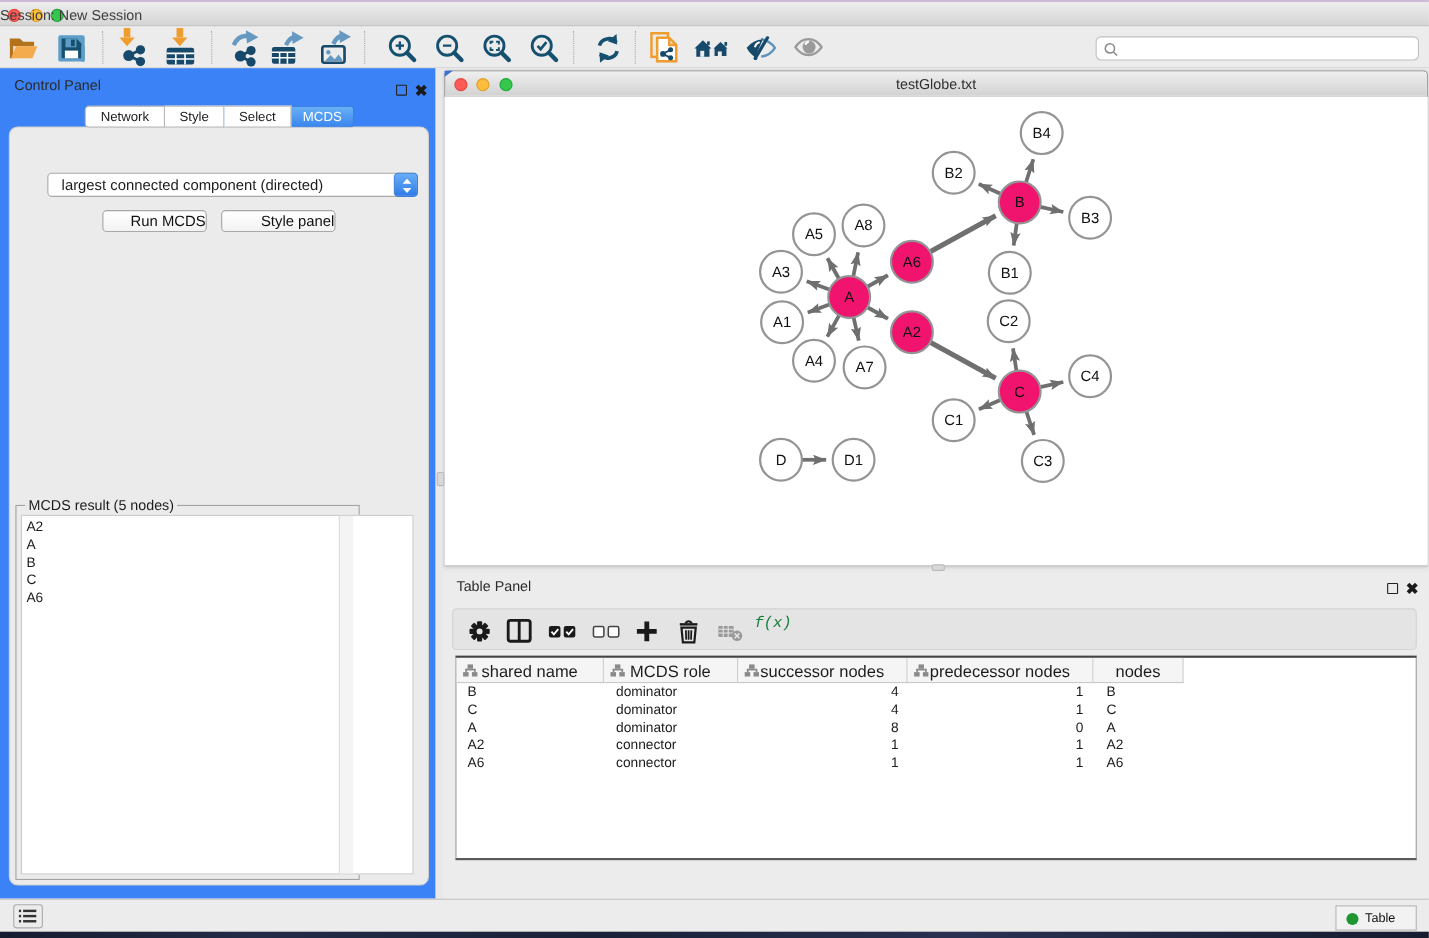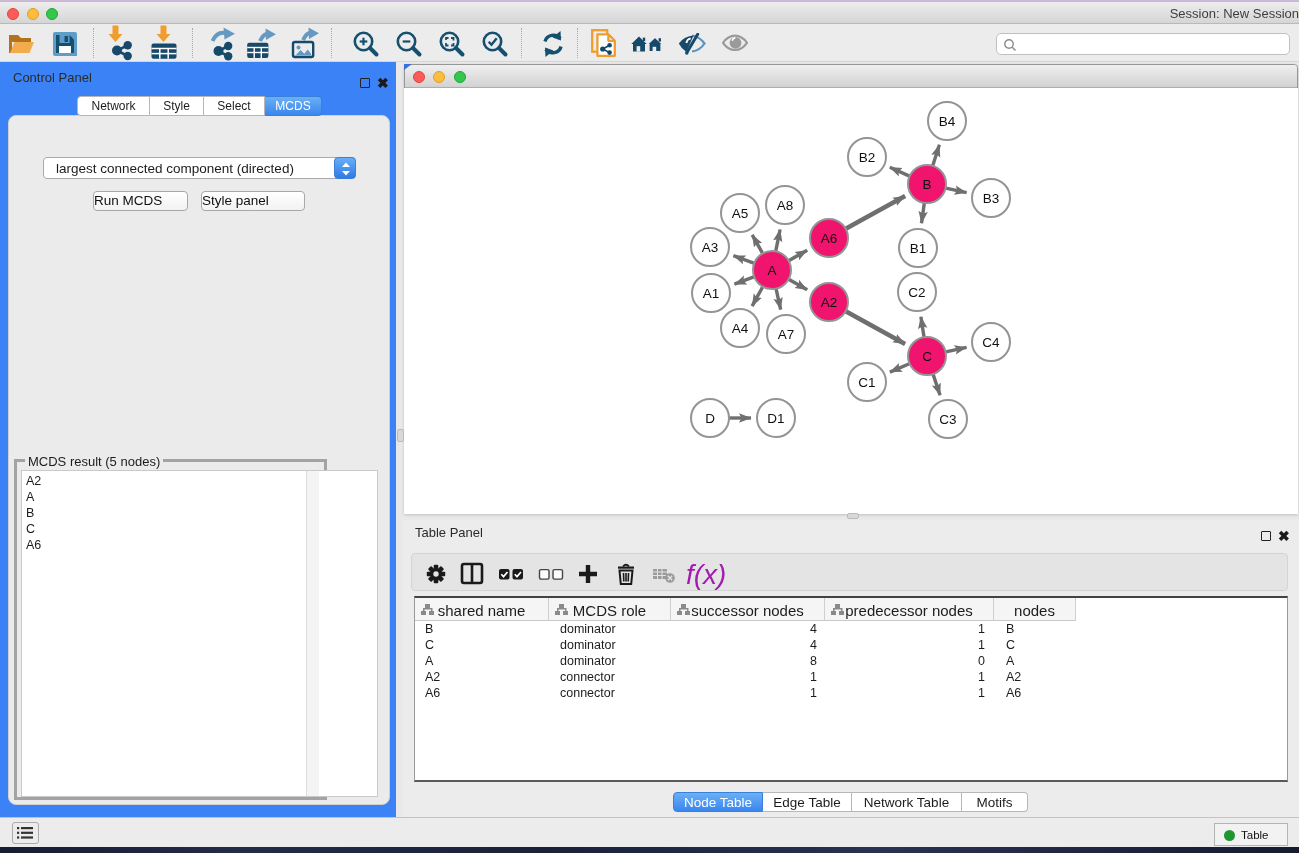--- a/index.html
+++ b/index.html
@@ -12,7 +12,7 @@
 #titlebar .t1{left:7px;background:#fc5b57;border:0.5px solid #e2463d}
 #titlebar .t2{left:26.5px;background:#fcbd3f;border:0.5px solid #dfa023}
 #titlebar .t3{left:46px;background:#34c74b;border:0.5px solid #1ea73b}
-#titlebar .title{position:absolute;left:0;right:0;top:4px;text-align:right;font-size:13px;color:#3e3e3e}
+#titlebar .title{position:absolute;left:0;right:0;top:4px;text-align:left;font-size:13px;color:#3e3e3e}
 #toolbar{left:0;top:24px;width:1299px;height:38px;background:#ececec;border-bottom:1px solid #d6d6d6}
 .sep{position:absolute;top:4px;height:30px;width:0;border-left:1px dotted #a9a9a9}
 .ticon{position:absolute;top:5px}

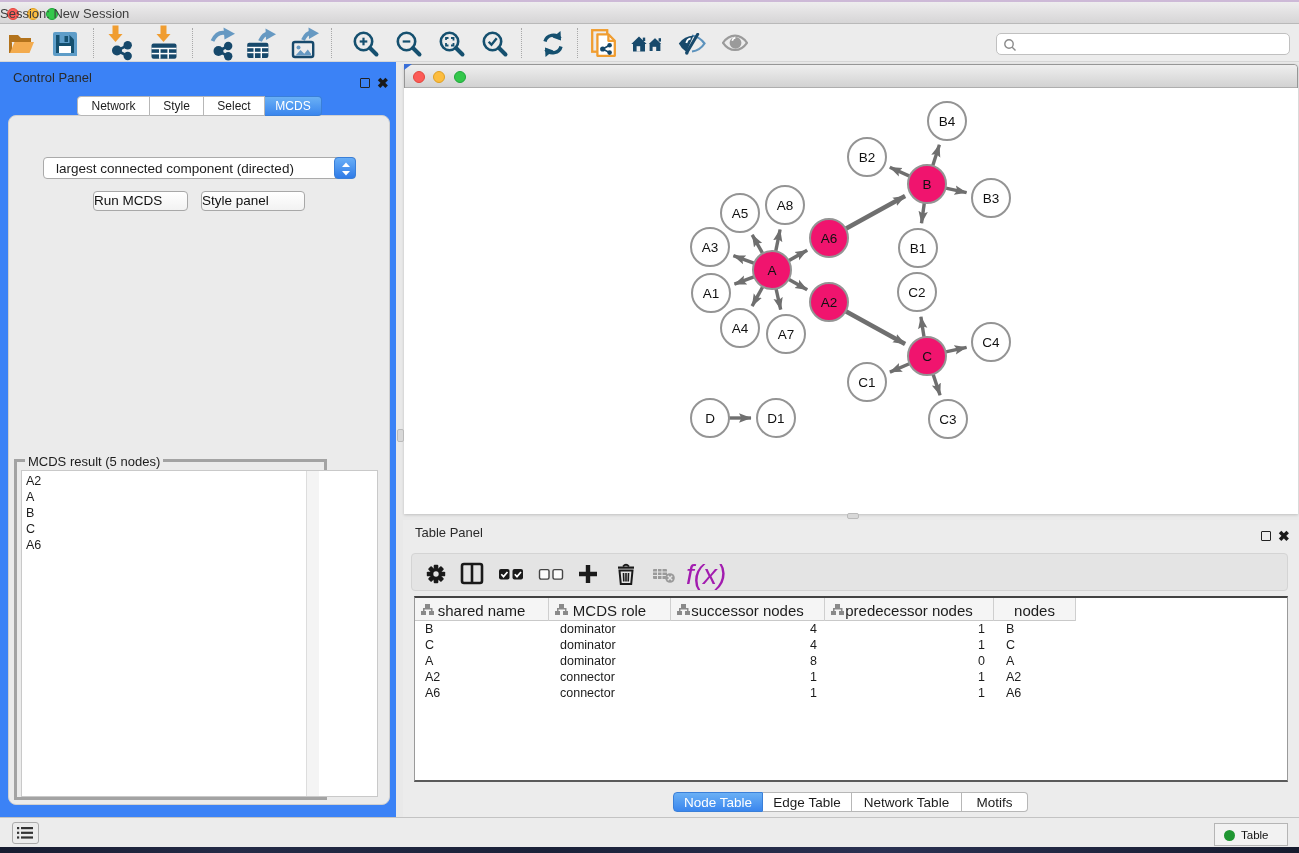--- a/index.html
+++ b/index.html
@@ -266,6 +266,7 @@
       <div class="tl t1"></div>
         <div class="tl t2"></div>
         <div class="tl t3"></div>
+      <div class="title">testGlobe.txt</div>
     </div>
     <div id="rgrip"></div>
       <svg style="position:absolute;left:-1px;top:-1px" width="8" height="6">

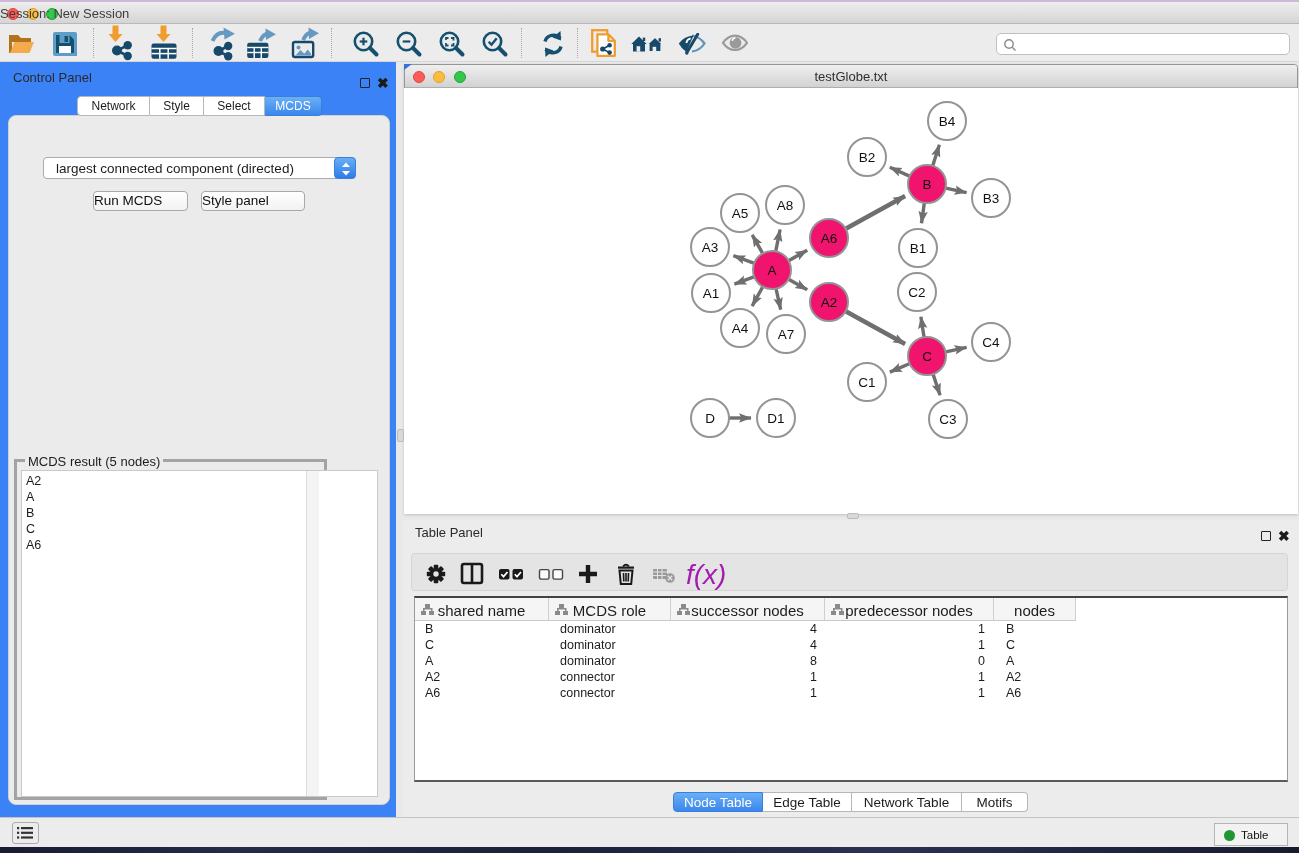--- a/index.html
+++ b/index.html
@@ -33,7 +33,7 @@
 #cptabs{left:77px;top:34px;height:20px}
 #cptabs .tab{height:20px}
 #optlabel{position:absolute;left:0;width:396px;top:74px;text-align:center;font-size:13.5px}
-#dropdown{position:absolute;left:43px;top:95px;width:313px;height:22px;background:#fff;border:1px solid #aaa;border-radius:4px}
+#dropdown{position:absolute;left:43px;top:95px;width:337px;height:22px;background:#fff;border:1px solid #aaa;border-radius:4px}
 #dropdown .txt{position:absolute;left:12px;top:3px;font-size:13.5px}
 #dropdown .step{position:absolute;right:-1px;top:-1px;width:22px;height:22px;border-radius:4px;background:linear-gradient(#68aef7,#2f7be7);border:1px solid #3a7fd8}
 #dropdown .step svg{position:absolute;left:3px;top:2px}

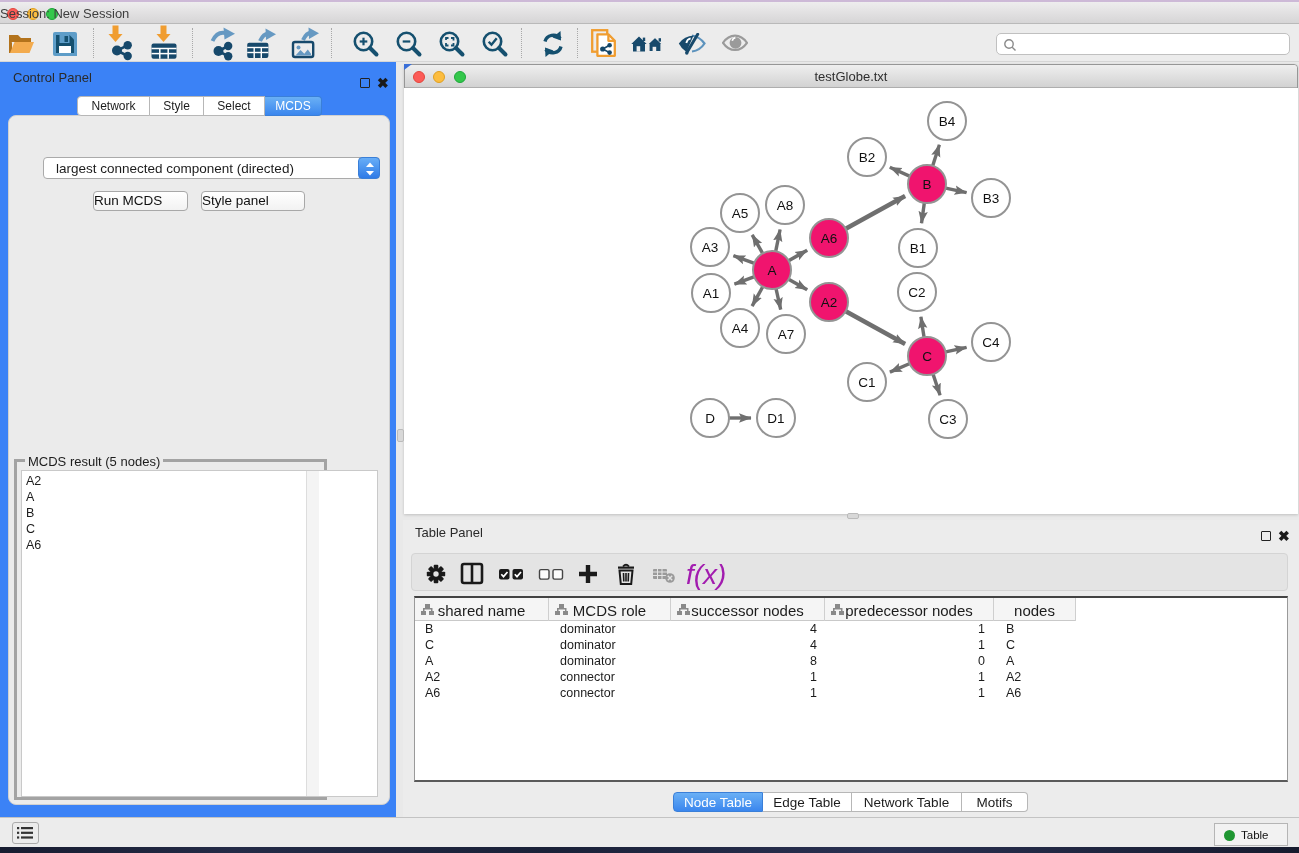--- a/index.html
+++ b/index.html
@@ -37,7 +37,7 @@
 #dropdown .txt{position:absolute;left:12px;top:3px;font-size:13.5px}
 #dropdown .step{position:absolute;right:-1px;top:-1px;width:22px;height:22px;border-radius:4px;background:linear-gradient(#68aef7,#2f7be7);border:1px solid #3a7fd8}
 #dropdown .step svg{position:absolute;left:3px;top:2px}
-.btn{position:absolute;height:20px;background:linear-gradient(#ffffff,#f2f2f2);border:1px solid #a8a8a8;border-radius:4px;font-size:13.5px;text-align:left;color:#111}
+.btn{position:absolute;height:20px;background:linear-gradient(#ffffff,#f2f2f2);border:1px solid #a8a8a8;border-radius:4px;font-size:13.5px;text-align:right;color:#111}
 #runbtn{left:93px;top:129px;width:95px;padding-top:1px}
 #closebtn{left:201px;top:129px;width:104px;padding-top:1px}
 #fieldset{position:absolute;left:14px;top:397px;width:313px;height:341px;border:3px solid #a3a3a3}

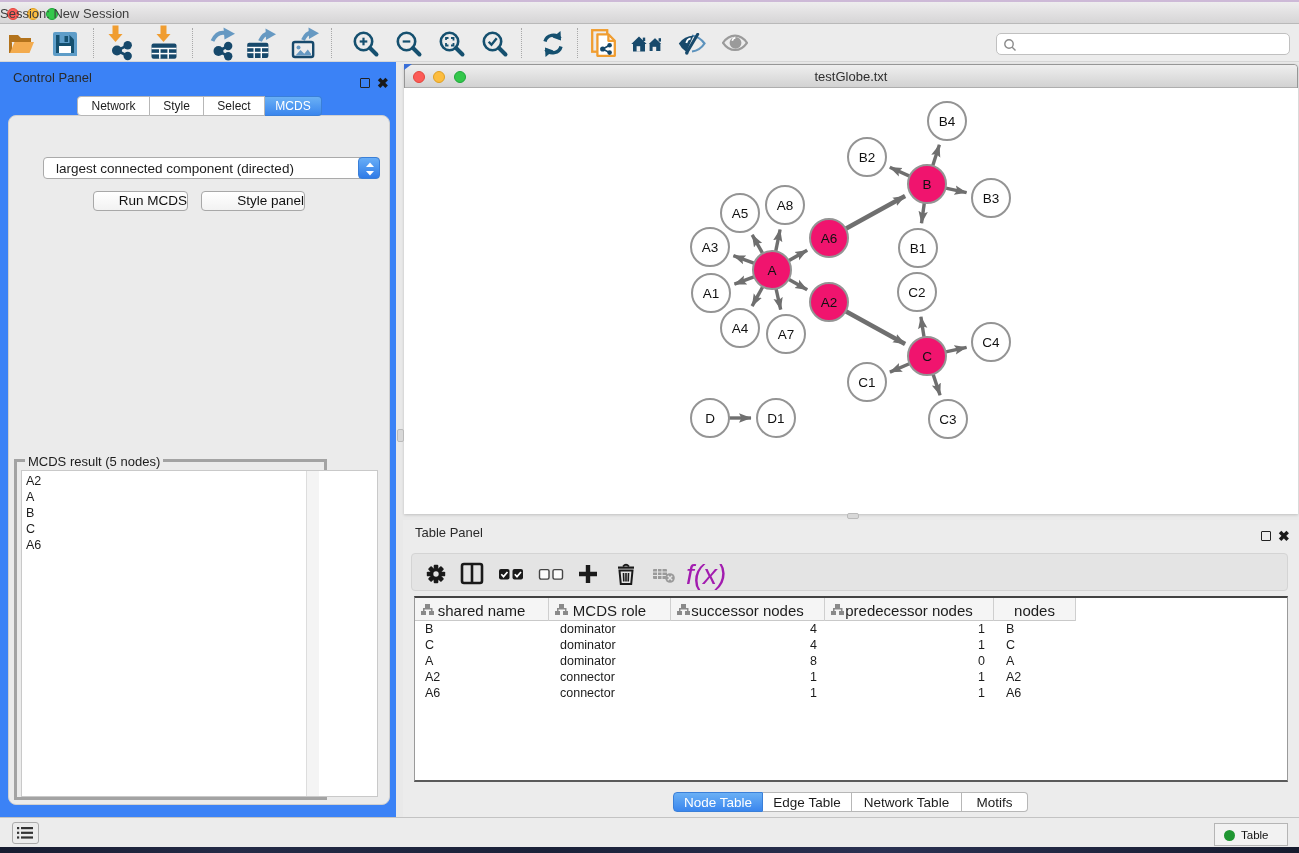--- a/index.html
+++ b/index.html
@@ -40,7 +40,7 @@
 .btn{position:absolute;height:20px;background:linear-gradient(#ffffff,#f2f2f2);border:1px solid #a8a8a8;border-radius:4px;font-size:13.5px;text-align:right;color:#111}
 #runbtn{left:93px;top:129px;width:95px;padding-top:1px}
 #closebtn{left:201px;top:129px;width:104px;padding-top:1px}
-#fieldset{position:absolute;left:14px;top:397px;width:313px;height:341px;border:3px solid #a3a3a3}
+#fieldset{position:absolute;left:14px;top:397px;width:313px;height:341px;border:1px solid #a3a3a3}
 #fieldset .legend{position:absolute;left:8px;top:-8px;background:#ebebeb;padding:0 3px;font-size:13px}
 #fieldset .list{position:absolute;left:4px;top:8px;width:357px;height:327px;background:#fff;border:1px solid #c9c9c9;font-size:12.5px;line-height:16px;padding:2px 0 0 4px}
 #fieldset .sb{position:absolute;right:5px;top:9px;width:13px;height:325px;background:#f4f4f4;border-left:1px solid #ddd}

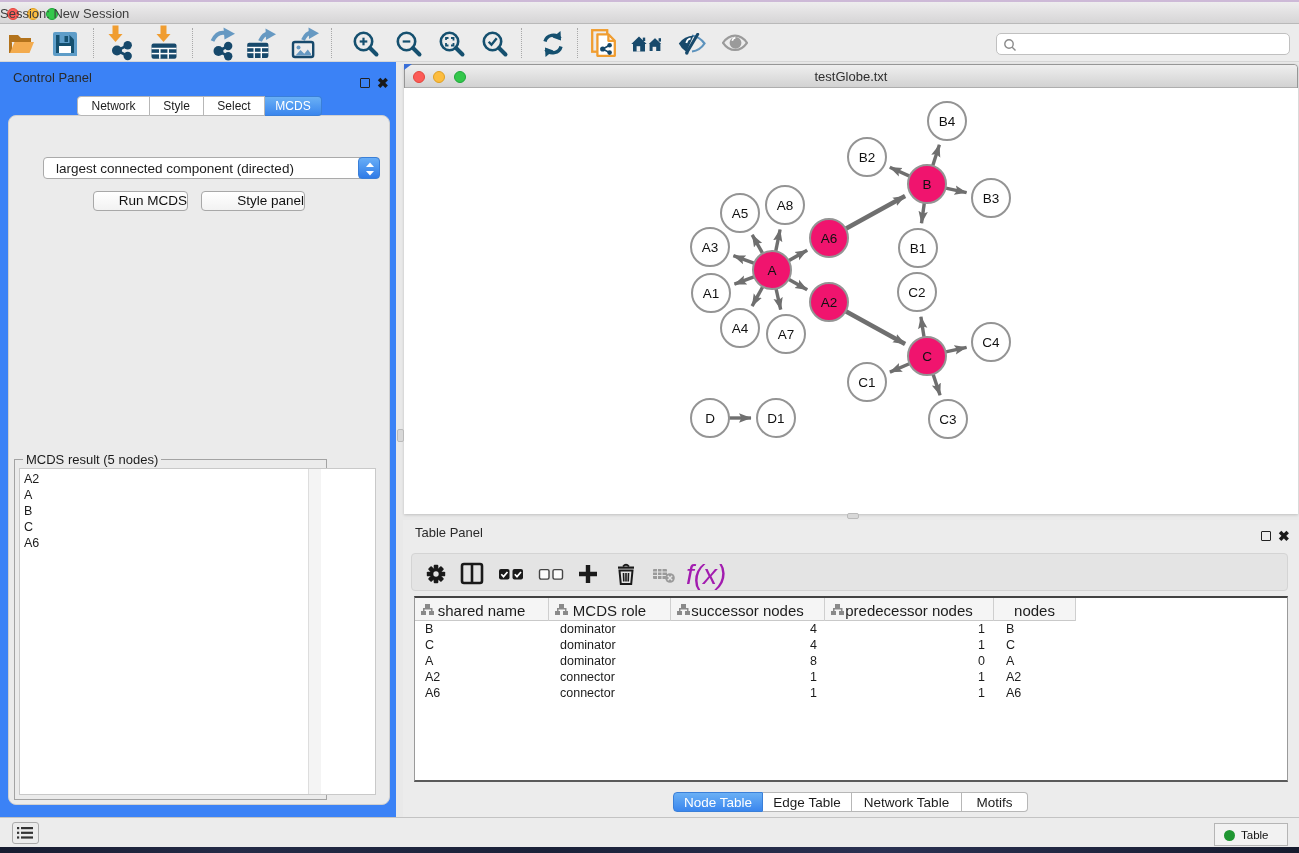--- a/index.html
+++ b/index.html
@@ -402,7 +402,7 @@
           <circle cx="19" cy="17" r="4.8" fill="#9a9a9a"></circle>
           <path d="M16.8 14.8 l4.4 4.4 M21.2 14.8 l-4.4 4.4" stroke="#e4e4e4" stroke-width="1.4"></path>
         </svg>
-        <div style="position:absolute;left:274px;top:5px;font-family:Liberation Sans, sans-serif;font-style:italic;font-size:28px;color:#a21caf">f(x)</div>
+        <div style="position:absolute;left:274px;top:5px;font-family:Liberation Mono, monospace;font-style:italic;font-size:14px;color:#15803d">f(x)</div>
       </div>
     <div id="ttable">
       <div class="thead" style="width:661px">

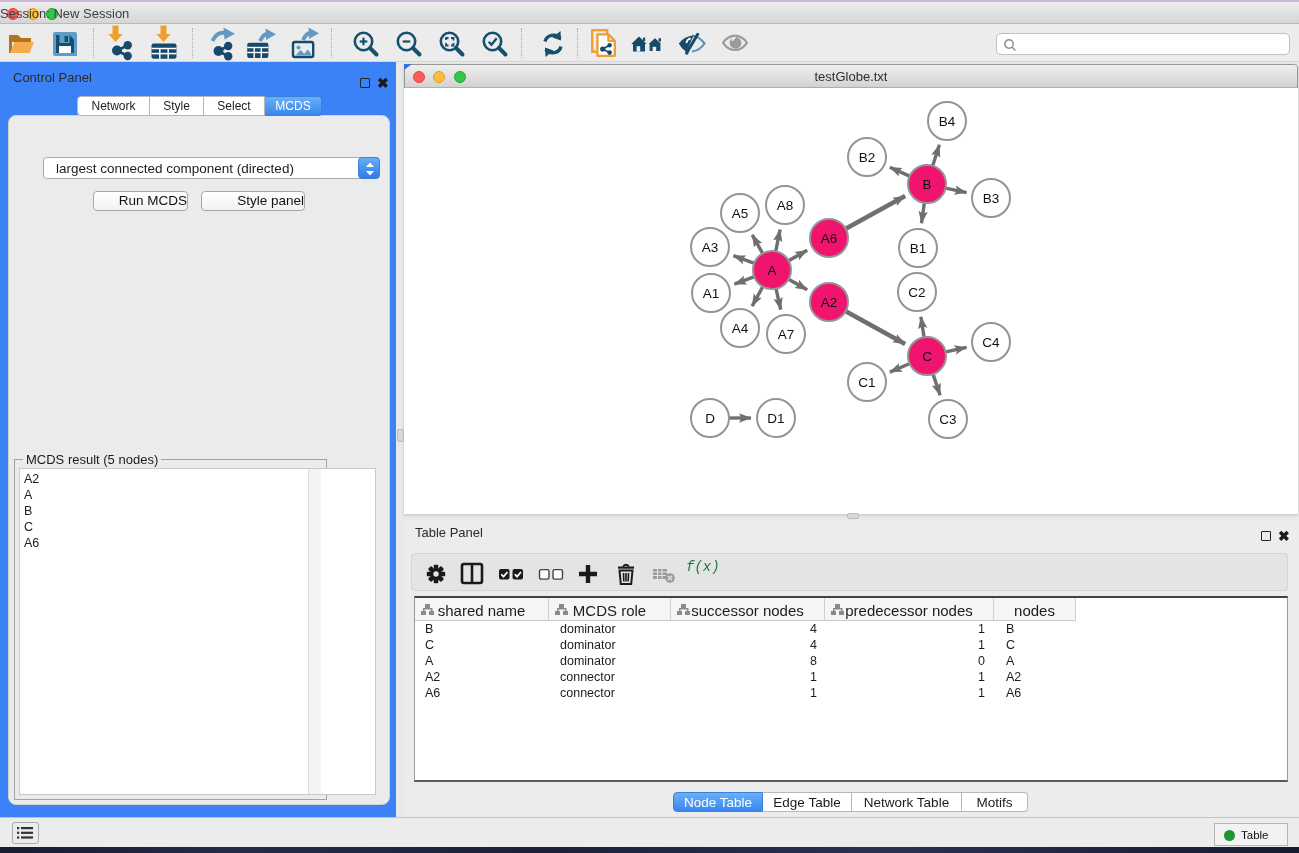--- a/index.html
+++ b/index.html
@@ -448,12 +448,6 @@
 <div class="tcell" style="left:591px">A6</div>
 </div>
     </div>
-    <div id="ttabs" class="tabs">
-      <div class="tab sel first" style="width:90px">Node Table</div>
-      <div class="tab" style="width:89px">Edge Table</div>
-      <div class="tab" style="width:110px">Network Table</div>
-      <div class="tab last" style="width:66px">Motifs</div>
-    </div>
   </div>
 </div>
 <div id="lgrip" class="abs"></div>

